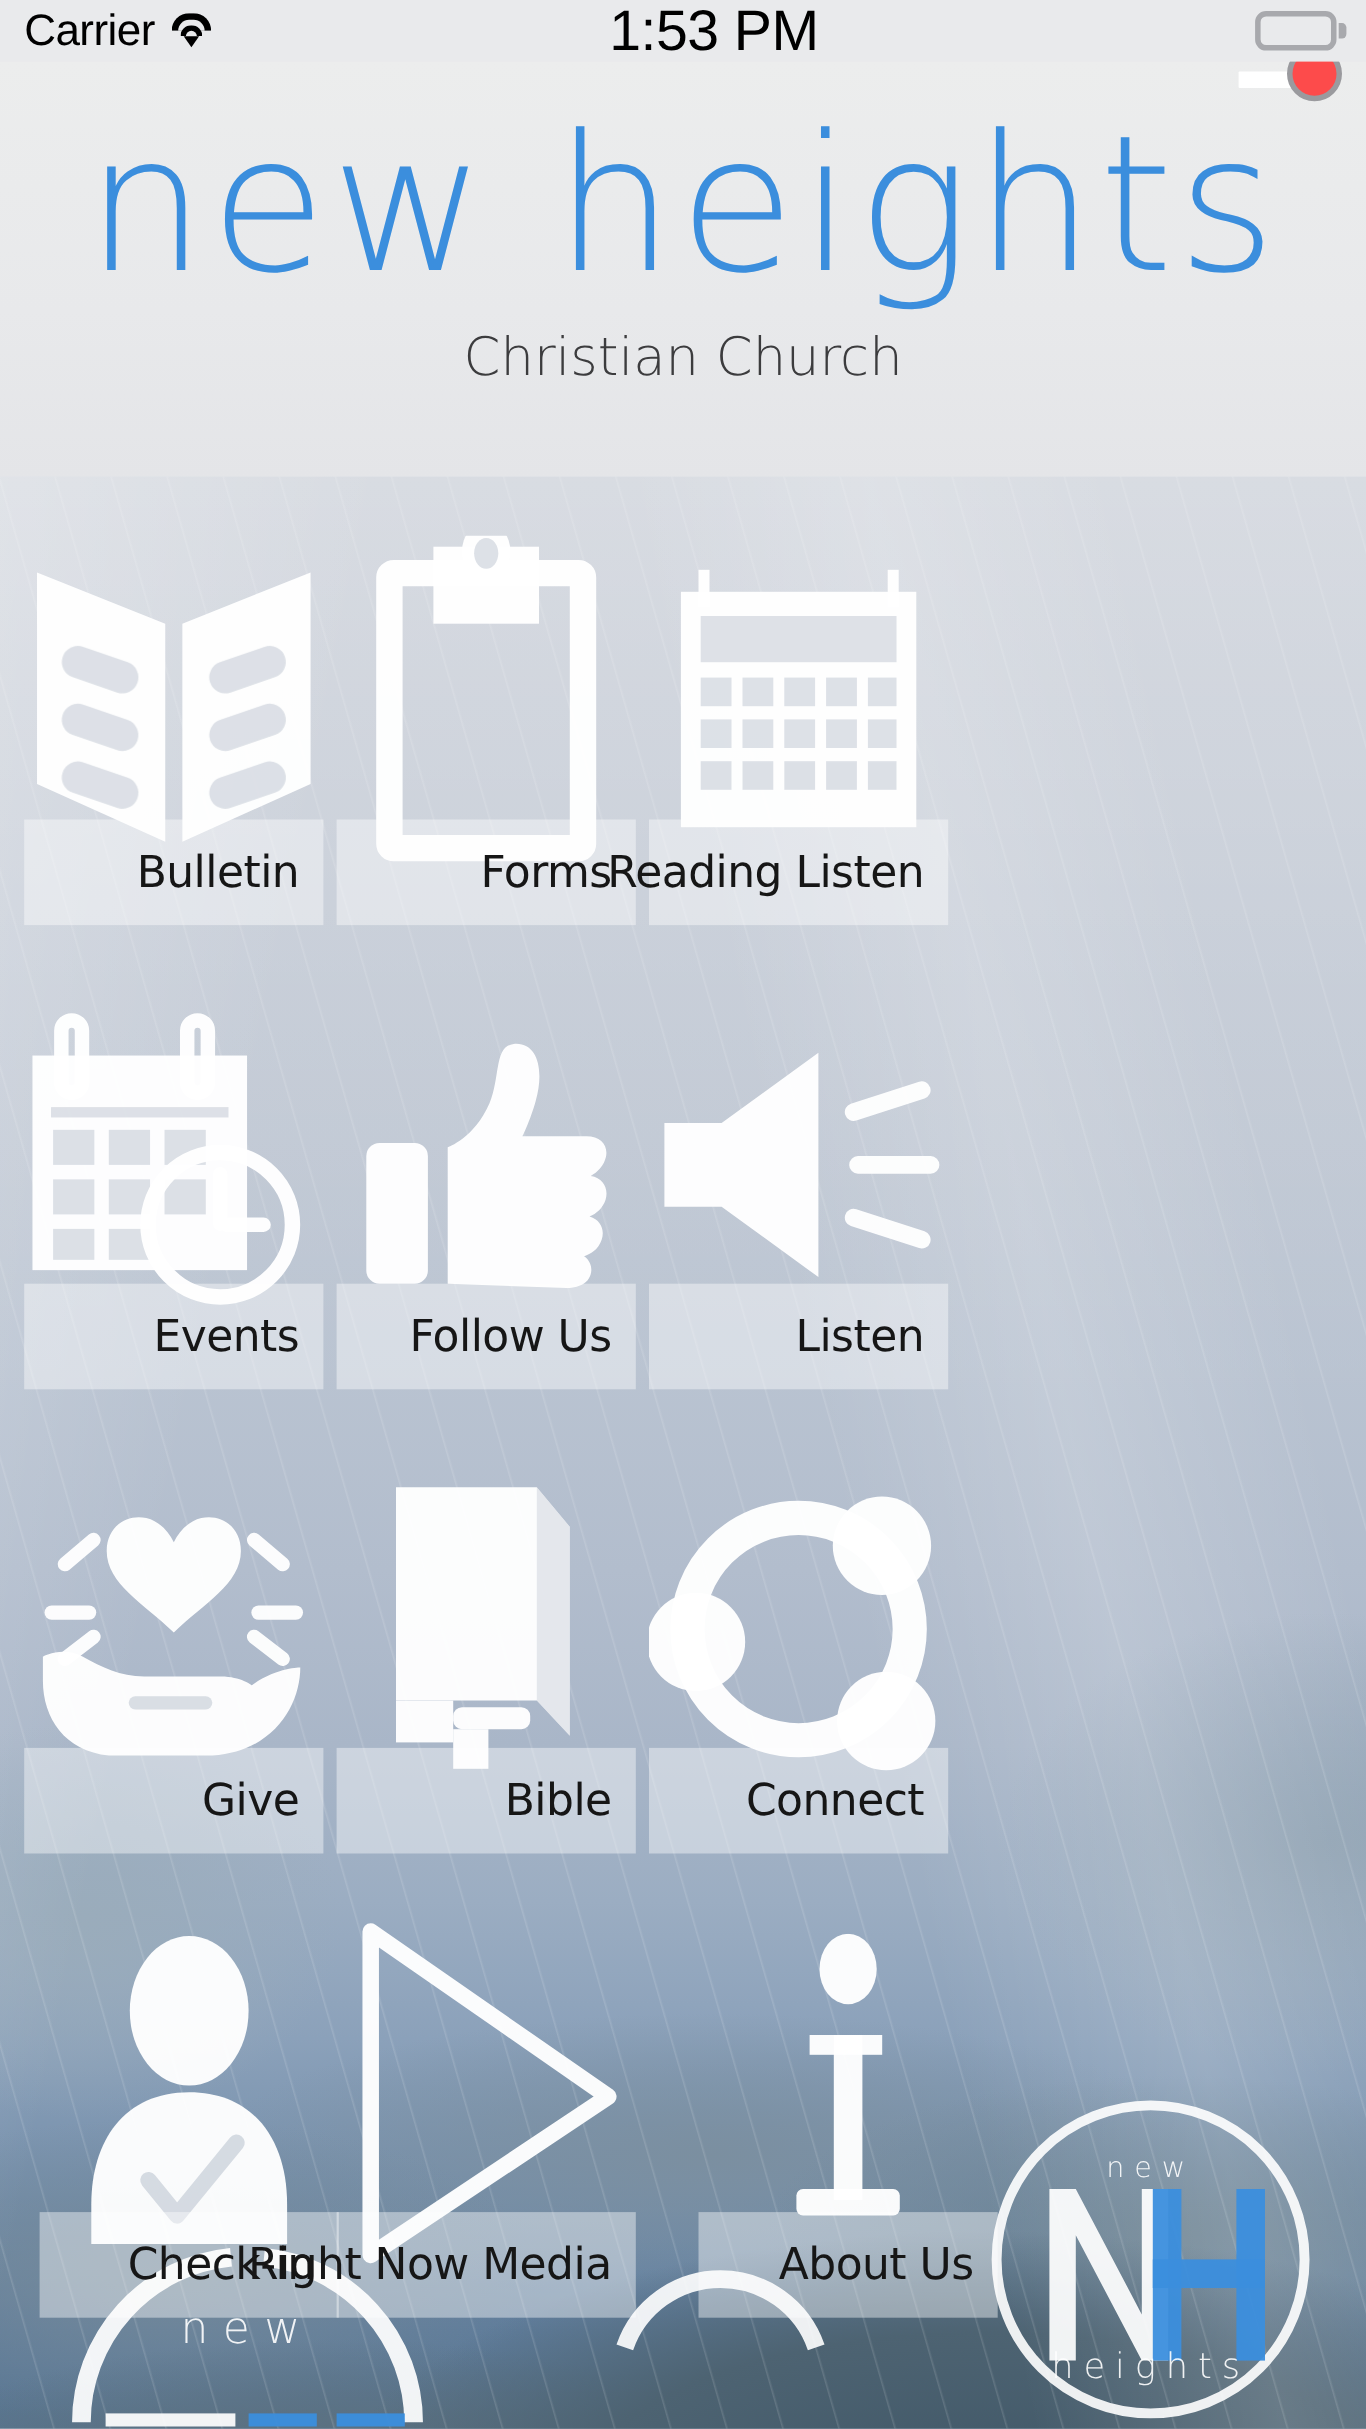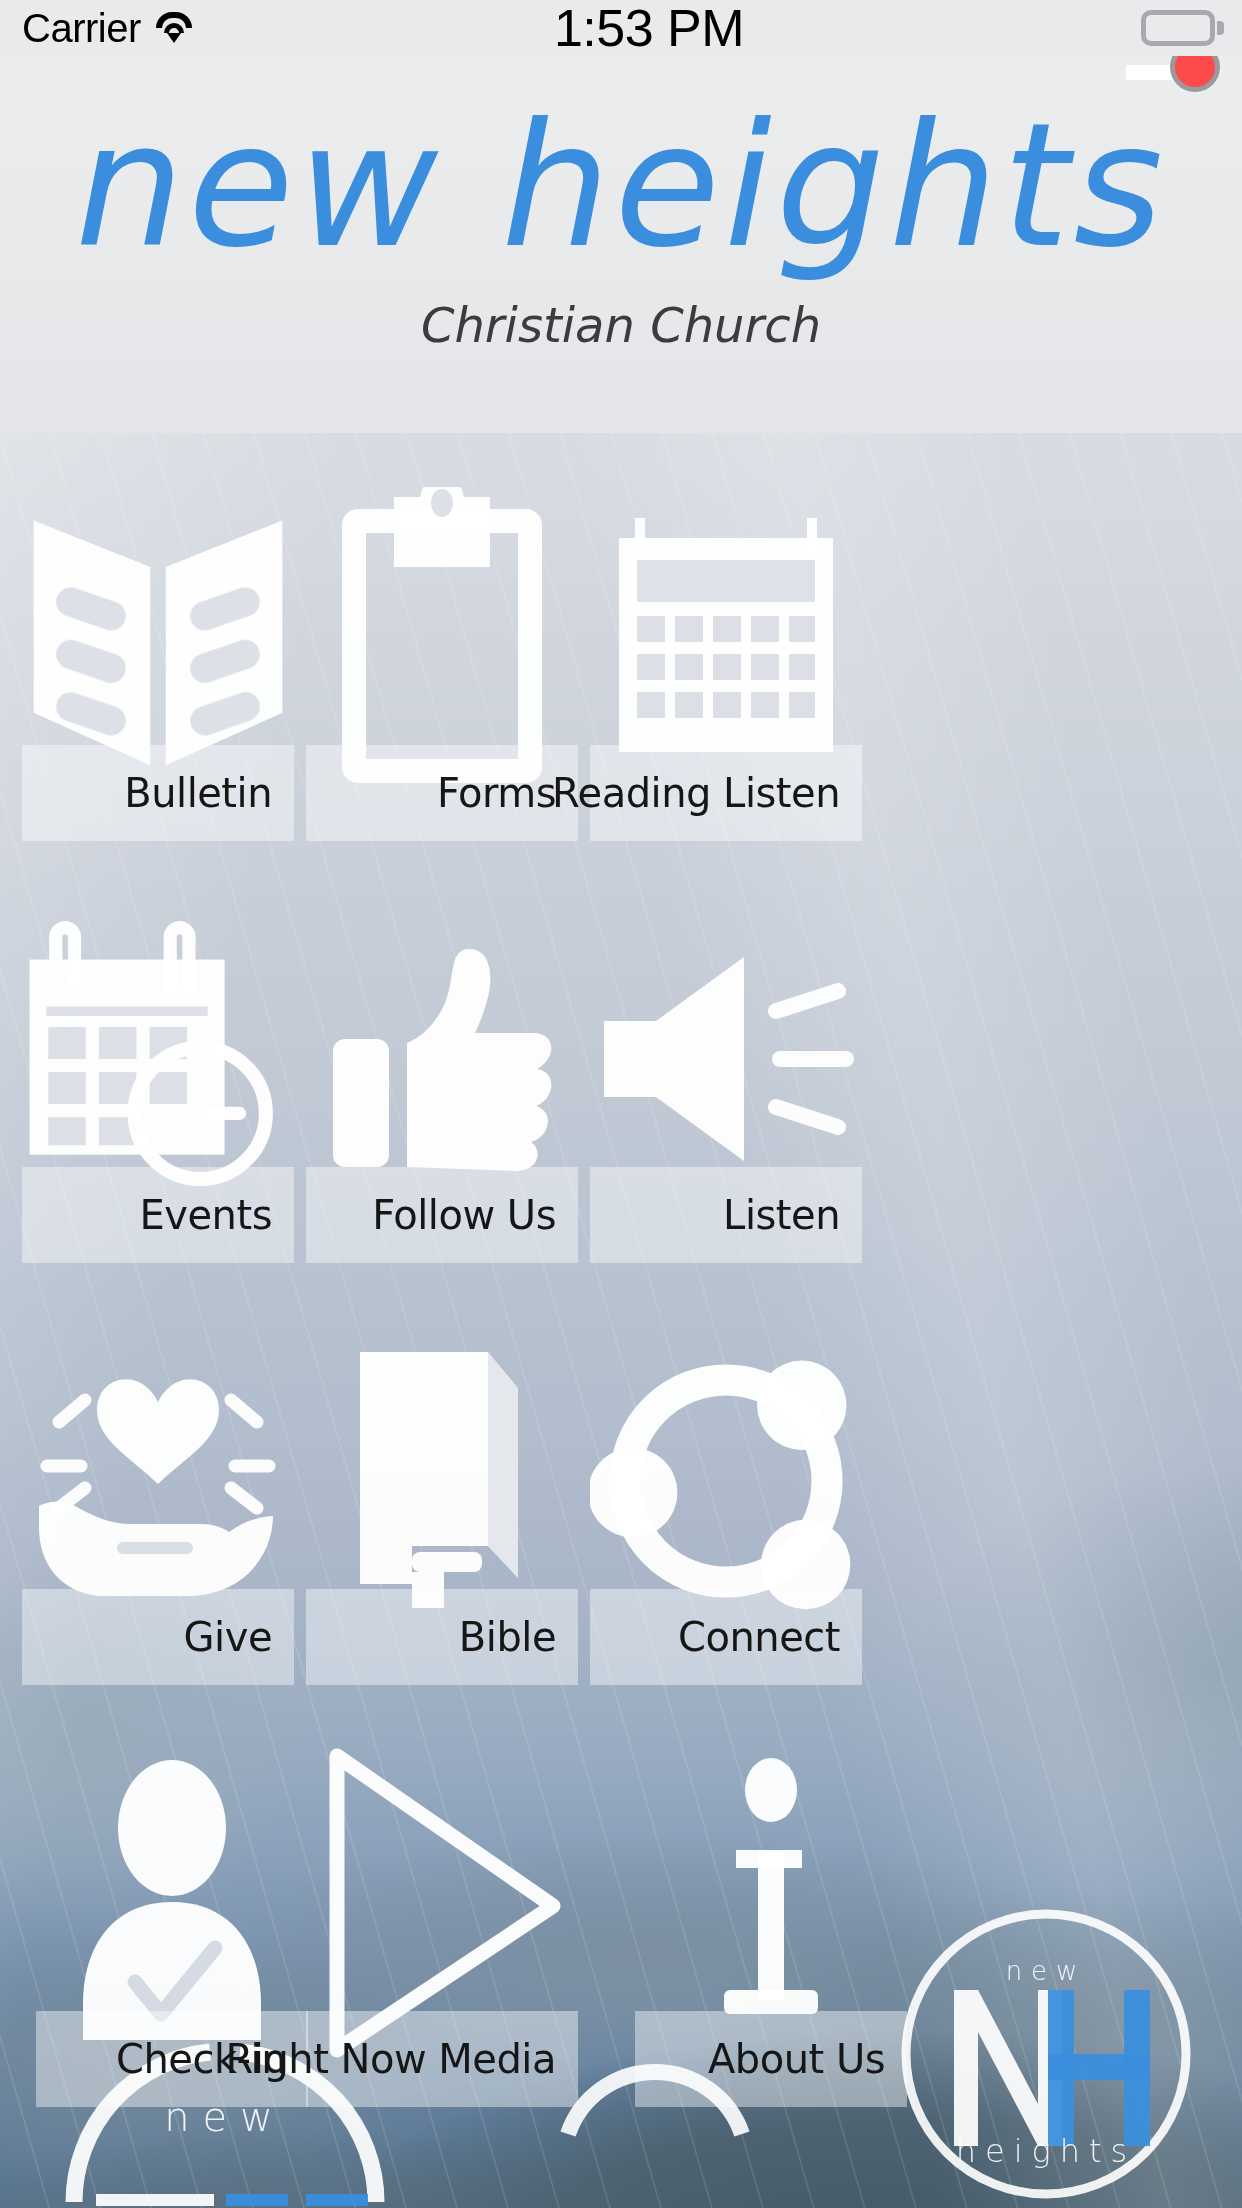--- a/index.html
+++ b/index.html
@@ -42,7 +42,7 @@
   #header{
     position:absolute; top:56px; left:0; width:1242px; height:377px;
     background:linear-gradient(180deg,#eceded 0%,#e8e9eb 60%,#e4e5e8 100%);
-    z-index:30; overflow:hidden;font-style:italic;
+    z-index:30; overflow:hidden;
   }
   #brand-title{
     position:absolute; left:0; top:44px; width:1242px; text-align:center;

